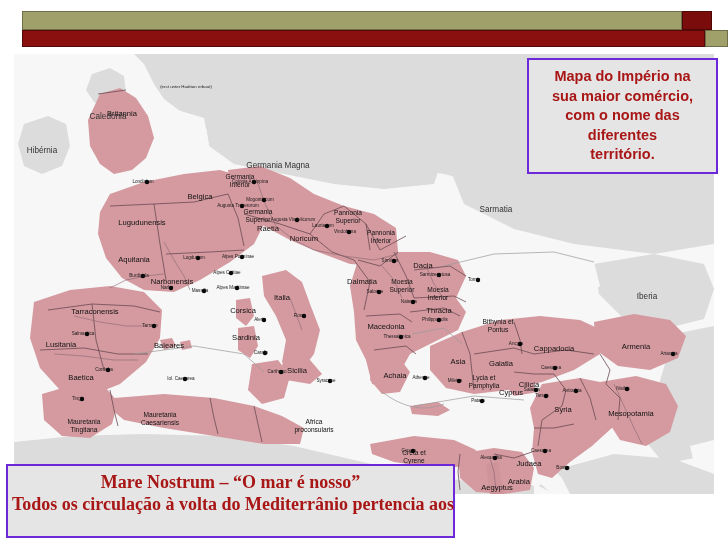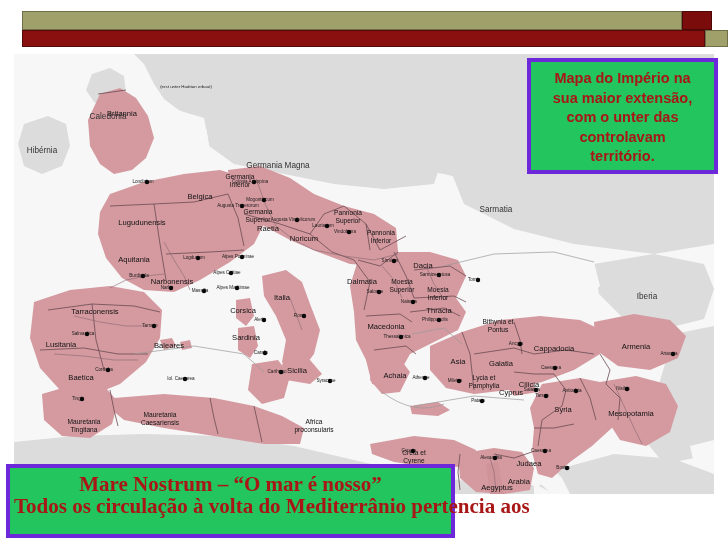--- a/index.html
+++ b/index.html
@@ -97,8 +97,8 @@
   
   .callout {
     position: absolute;
-    background: #22c55e;
-    border: 4px solid #6d28d9;
+    background: #e5e5e5;
+    border: 2px solid #6d28d9;
     box-sizing: border-box;
     color: #a81616;
     text-align: center;

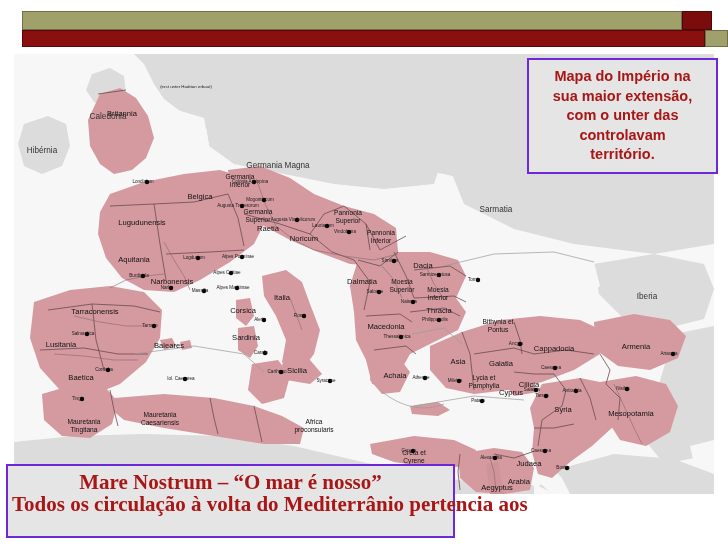--- a/index.html
+++ b/index.html
@@ -487,7 +487,7 @@
 
   <div class="callout" id="callout-top-right">
     <span class="cl-line">Mapa do Império na</span>
-    <span class="cl-line">sua maior extensão,</span>
+    <span class="cl-line">sua maior comércio,</span>
     <span class="cl-line">com o unter das</span>
     <span class="cl-line">controlavam</span>
     <span class="cl-line">território.</span>

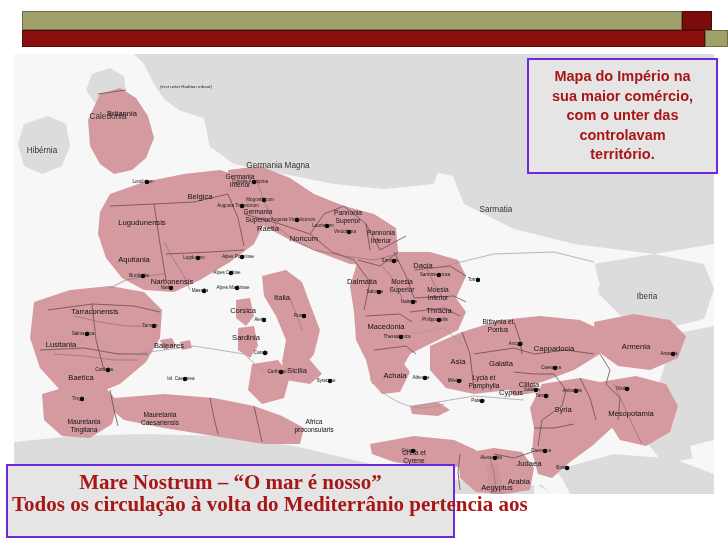--- a/index.html
+++ b/index.html
@@ -488,7 +488,7 @@
   <div class="callout" id="callout-top-right">
     <span class="cl-line">Mapa do Império na</span>
     <span class="cl-line">sua maior comércio,</span>
-    <span class="cl-line">com o unter das</span>
+    <span class="cl-line">com o nome das</span>
     <span class="cl-line">controlavam</span>
     <span class="cl-line">território.</span>
   </div>

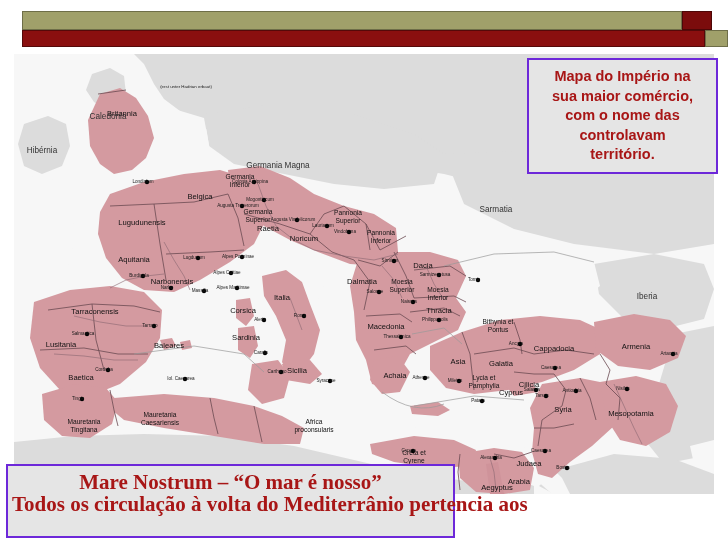--- a/index.html
+++ b/index.html
@@ -489,7 +489,7 @@
     <span class="cl-line">Mapa do Império na</span>
     <span class="cl-line">sua maior comércio,</span>
     <span class="cl-line">com o nome das</span>
-    <span class="cl-line">controlavam</span>
+    <span class="cl-line">diferentes</span>
     <span class="cl-line">território.</span>
   </div>
 

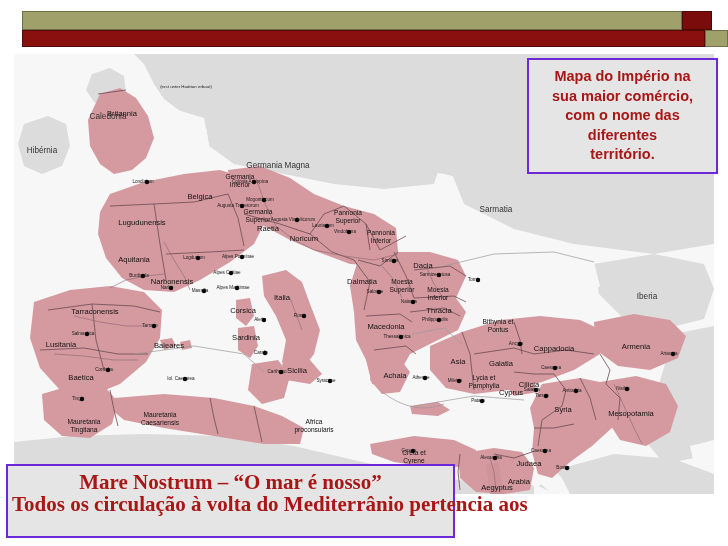--- a/index.html
+++ b/index.html
@@ -117,7 +117,7 @@
     width: 449px; height: 74px;
     padding: 5px 4px 1px 4px;
     font-weight: bold;
-    font-size: 21px;
+    font-size: 18px;
     line-height: 22px;
     font-family: "Liberation Serif", serif;
   }

